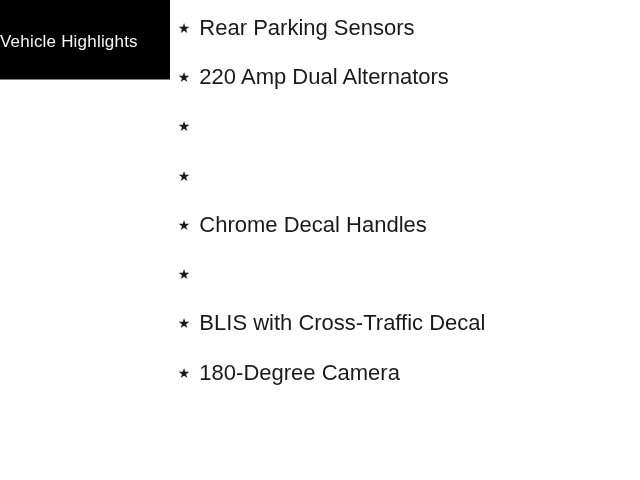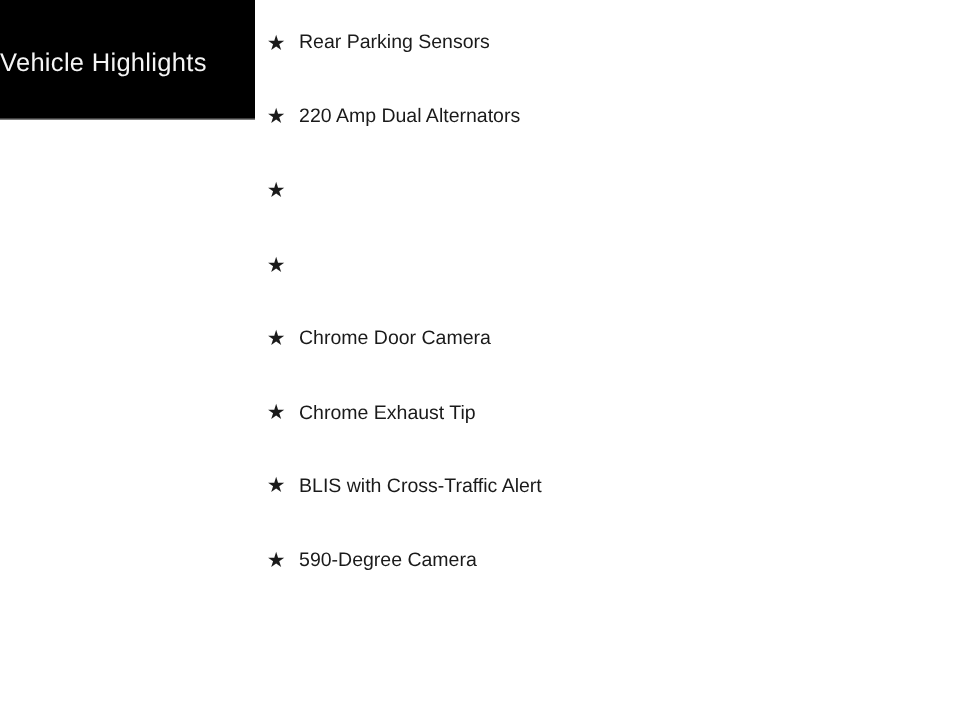--- a/index.html
+++ b/index.html
@@ -59,7 +59,7 @@
     flex: 0 0 auto;
   }
   .item-label {
-    font-size: 13px;
+    font-size: 22px;
     color: #1a1a1a;
     line-height: 1;
     white-space: nowrap;

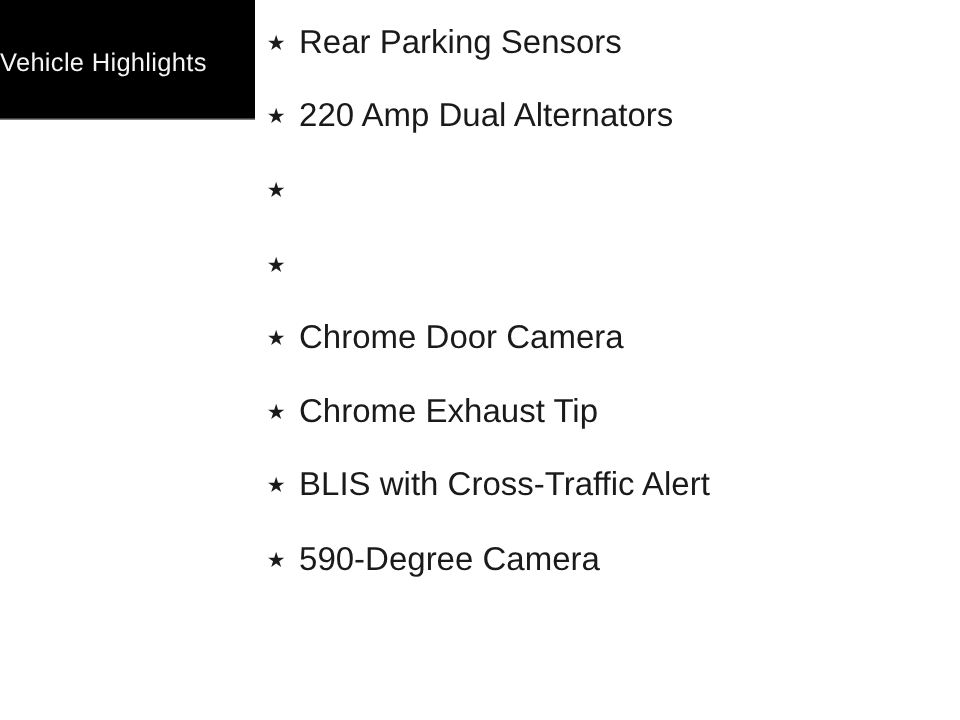--- a/index.html
+++ b/index.html
@@ -91,7 +91,7 @@
     </li>
     <li class="highlight-item">
       <span class="star">★</span>
-      <span class="item-label">Chrome Door Camera</span>
+      <span class="item-label">Chrome Decal Handles</span>
     </li>
     <li class="highlight-item">
       <span class="star">★</span>

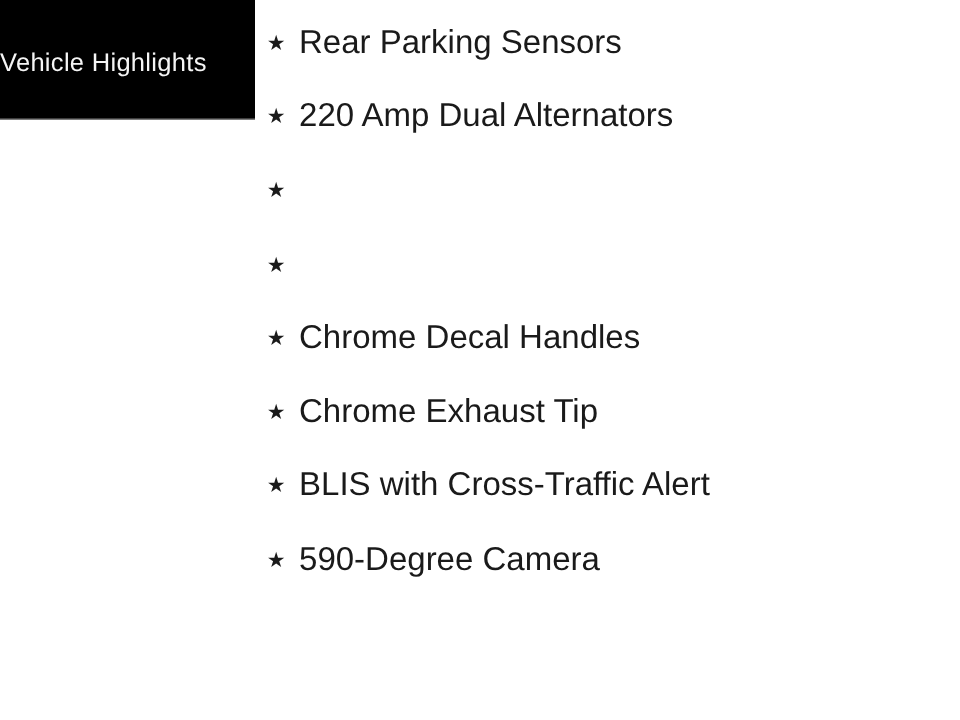--- a/index.html
+++ b/index.html
@@ -95,7 +95,6 @@
     </li>
     <li class="highlight-item">
       <span class="star">★</span>
-      <span class="item-label">Chrome Exhaust Tip</span>
     </li>
     <li class="highlight-item">
       <span class="star">★</span>

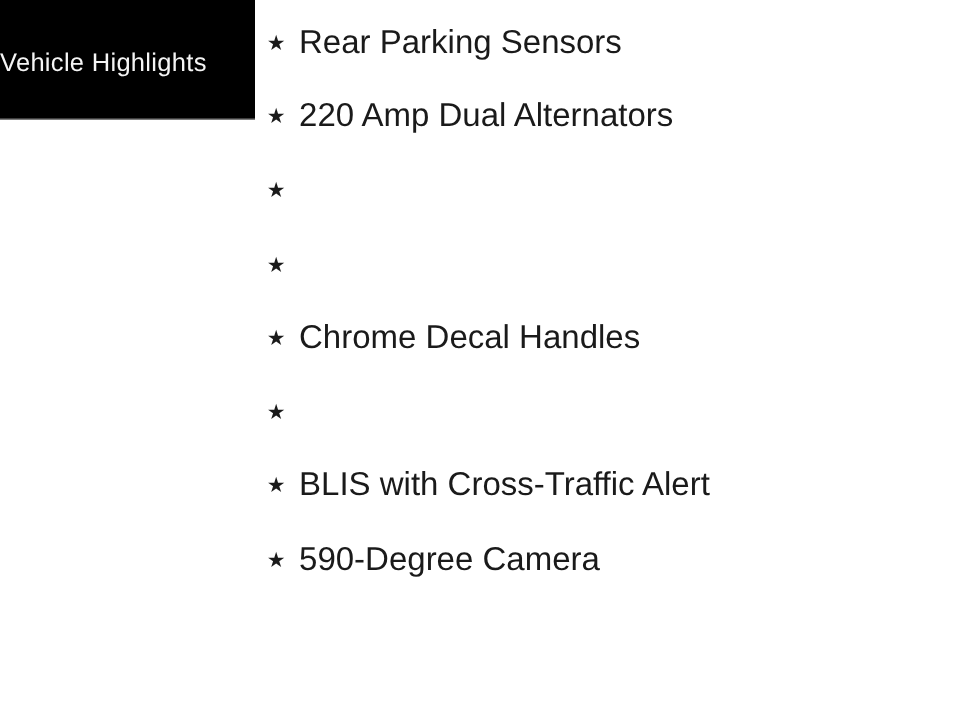--- a/index.html
+++ b/index.html
@@ -98,7 +98,7 @@
     </li>
     <li class="highlight-item">
       <span class="star">★</span>
-      <span class="item-label">BLIS with Cross-Traffic Alert</span>
+      <span class="item-label">BLIS with Cross-Traffic Decal</span>
     </li>
     <li class="highlight-item">
       <span class="star">★</span>

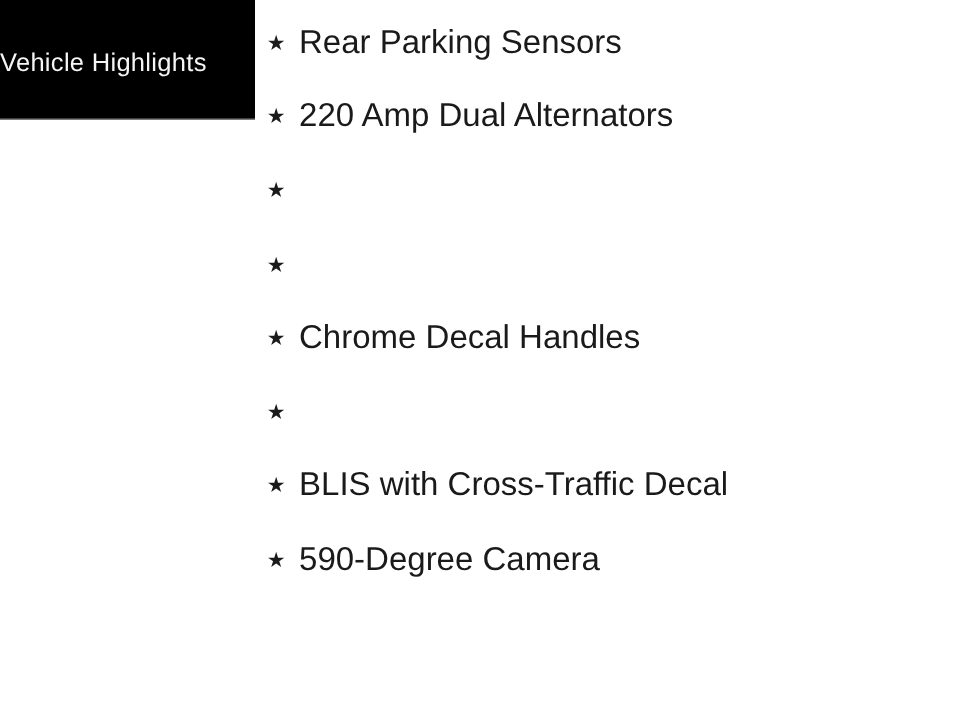--- a/index.html
+++ b/index.html
@@ -102,7 +102,7 @@
     </li>
     <li class="highlight-item">
       <span class="star">★</span>
-      <span class="item-label">590-Degree Camera</span>
+      <span class="item-label">180-Degree Camera</span>
     </li>
   </ul>
 

